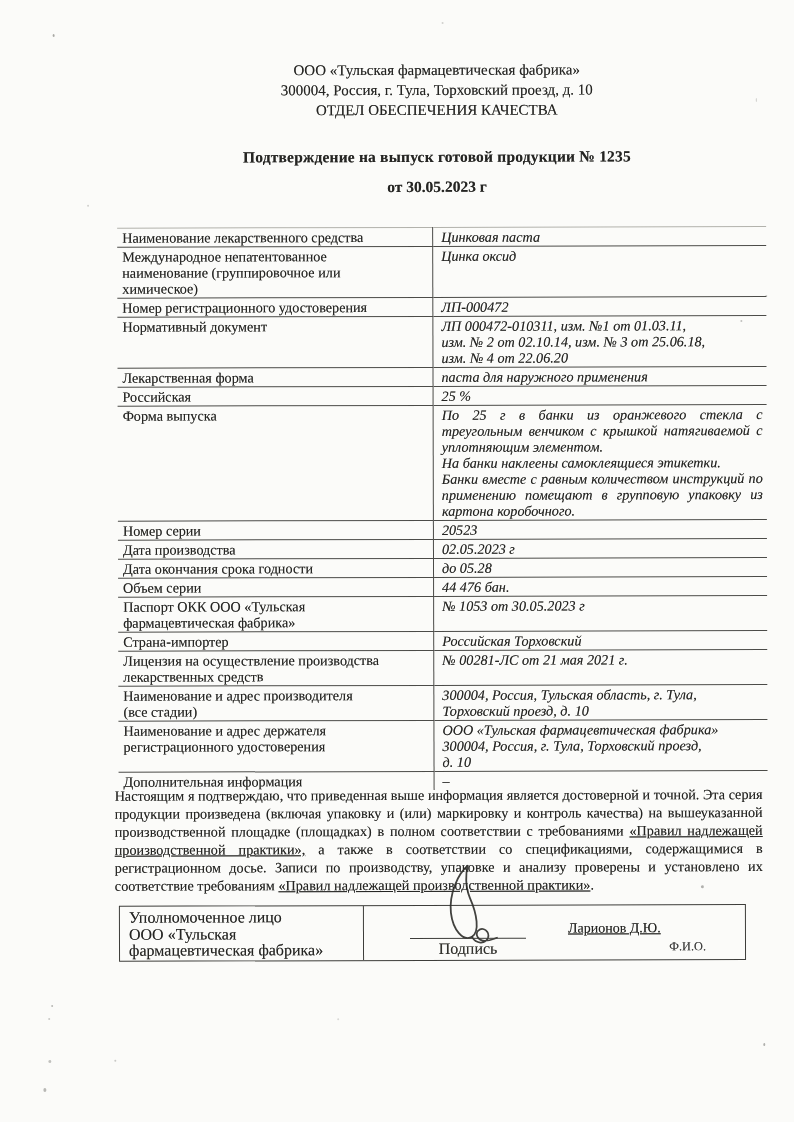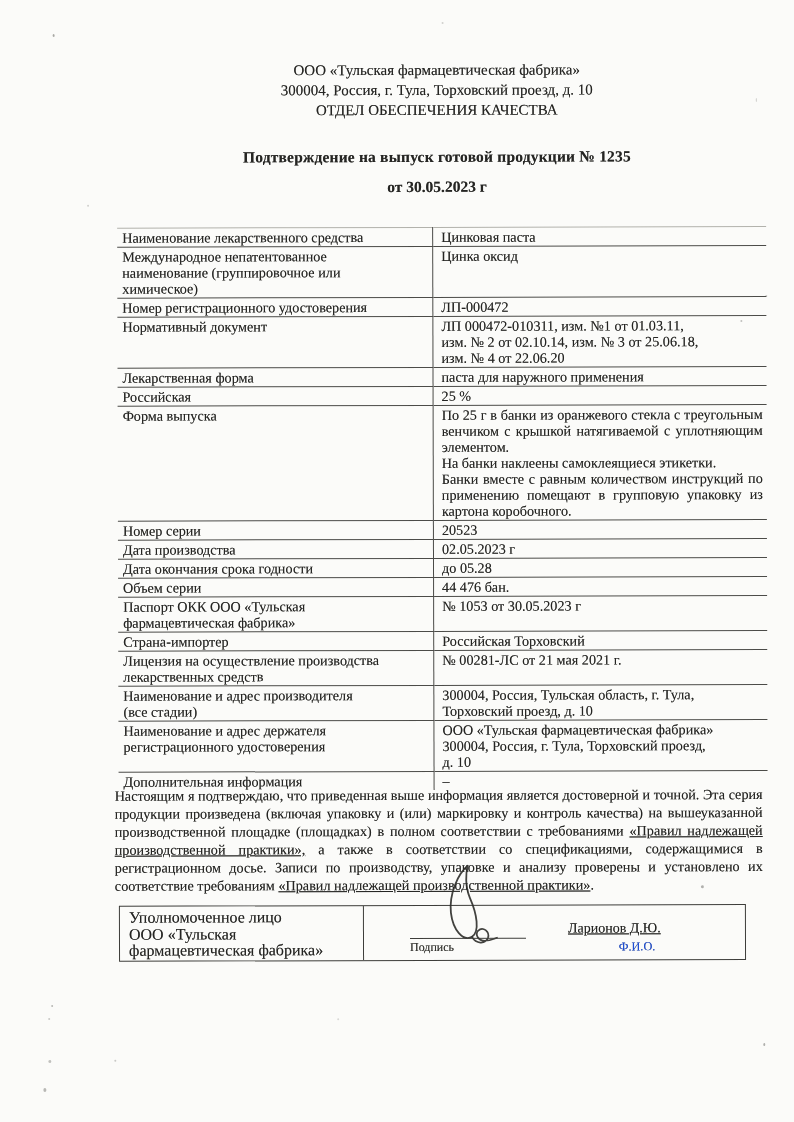--- a/index.html
+++ b/index.html
@@ -41,7 +41,7 @@
     overflow: hidden;
   }
   table.main td.lbl { width: 306px; margin-left: 20px; }
-  table.main td.val { width: 321px; border-left: 1px solid #4b4b48; padding-left: 8px; }
+  table.main td.val { width: 321px; border-left: 1px solid #4b4b48; padding-left: 8px; font-style: italic; }
   table.main td.v-just { text-align: justify; }
   table.main tr:last-child td { border-bottom: none; }
 

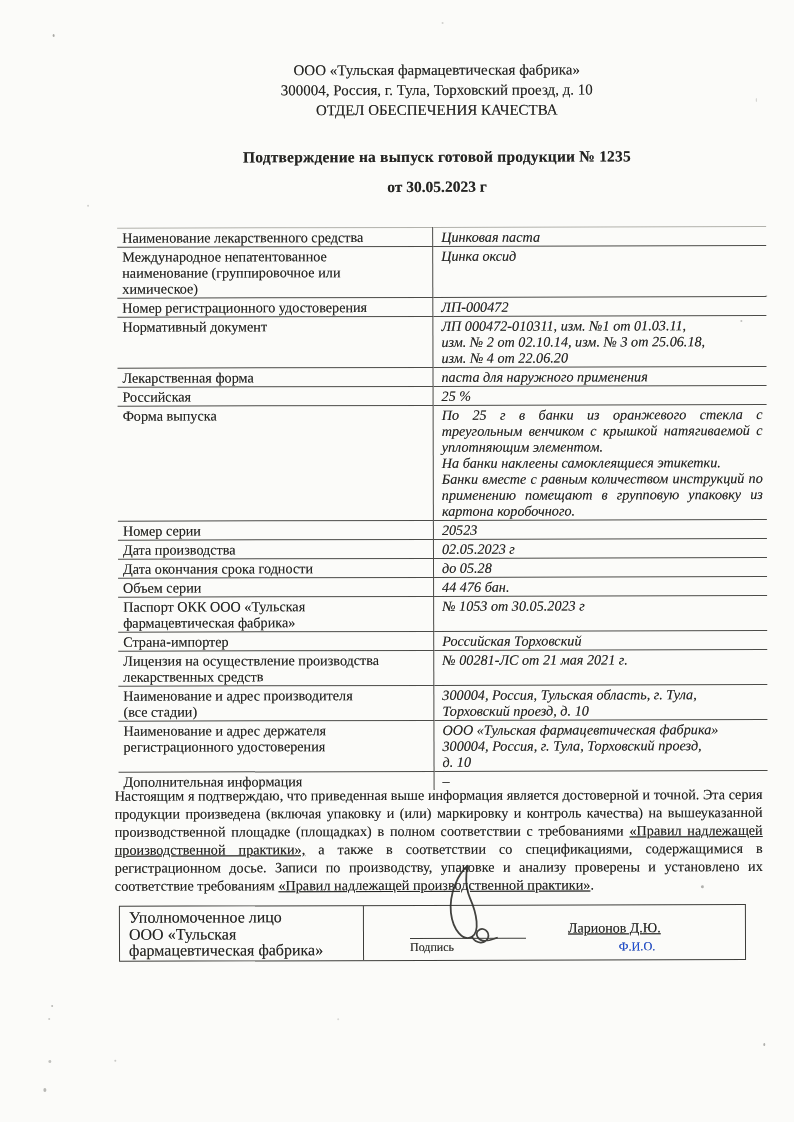--- a/index.html
+++ b/index.html
@@ -79,7 +79,7 @@
   }
   .sig-caption {
     position: absolute; left: 290px; top: 34px; width: 116px;
-    font-size: 12px; text-align: left; color: #33332f;
+    font-size: 16px; text-align: center; color: #33332f;
   }
   .sig-name {
     position: absolute; left: 448px; top: 15px; width: 138px;

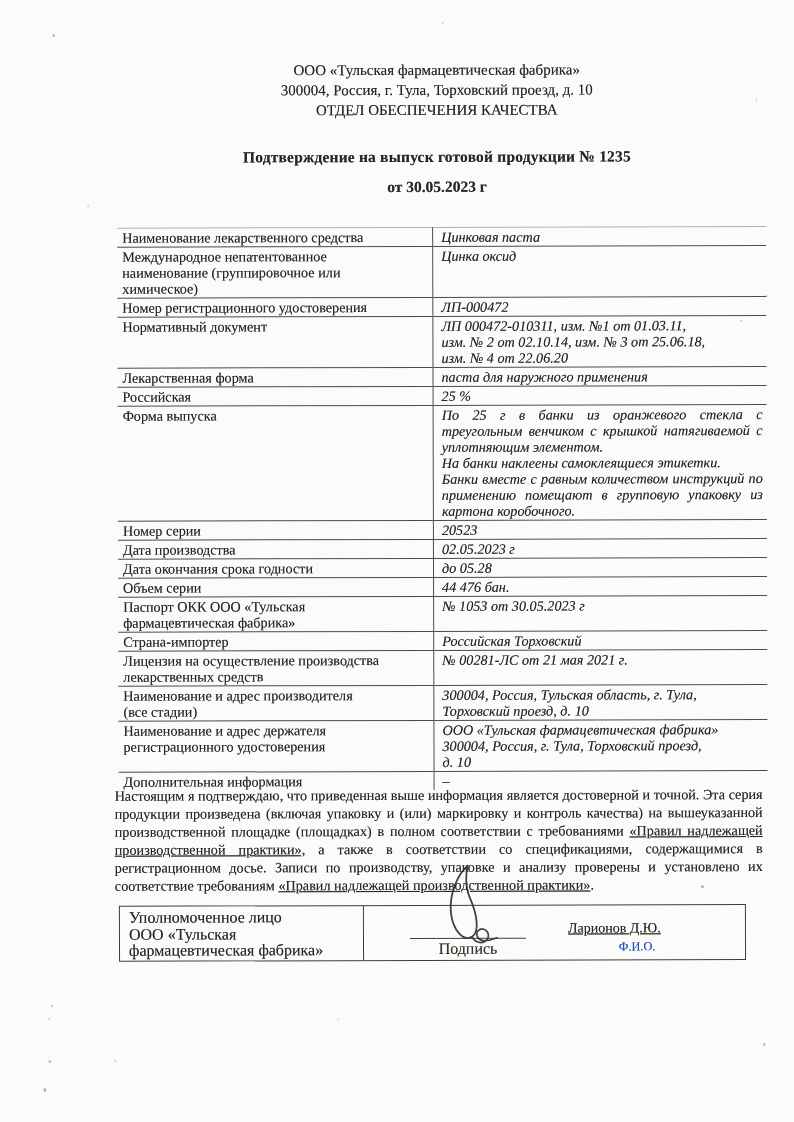--- a/index.html
+++ b/index.html
@@ -88,7 +88,7 @@
   }
   .sig-fio {
     position: absolute; left: 448px; top: 34px; width: 138px;
-    font-size: 12.3px; text-align: center; color: #1d4ed8;
+    font-size: 12.3px; text-align: right; color: #404040;
   }
 
   .speck { position: absolute; background: #555550; border-radius: 50%; }

